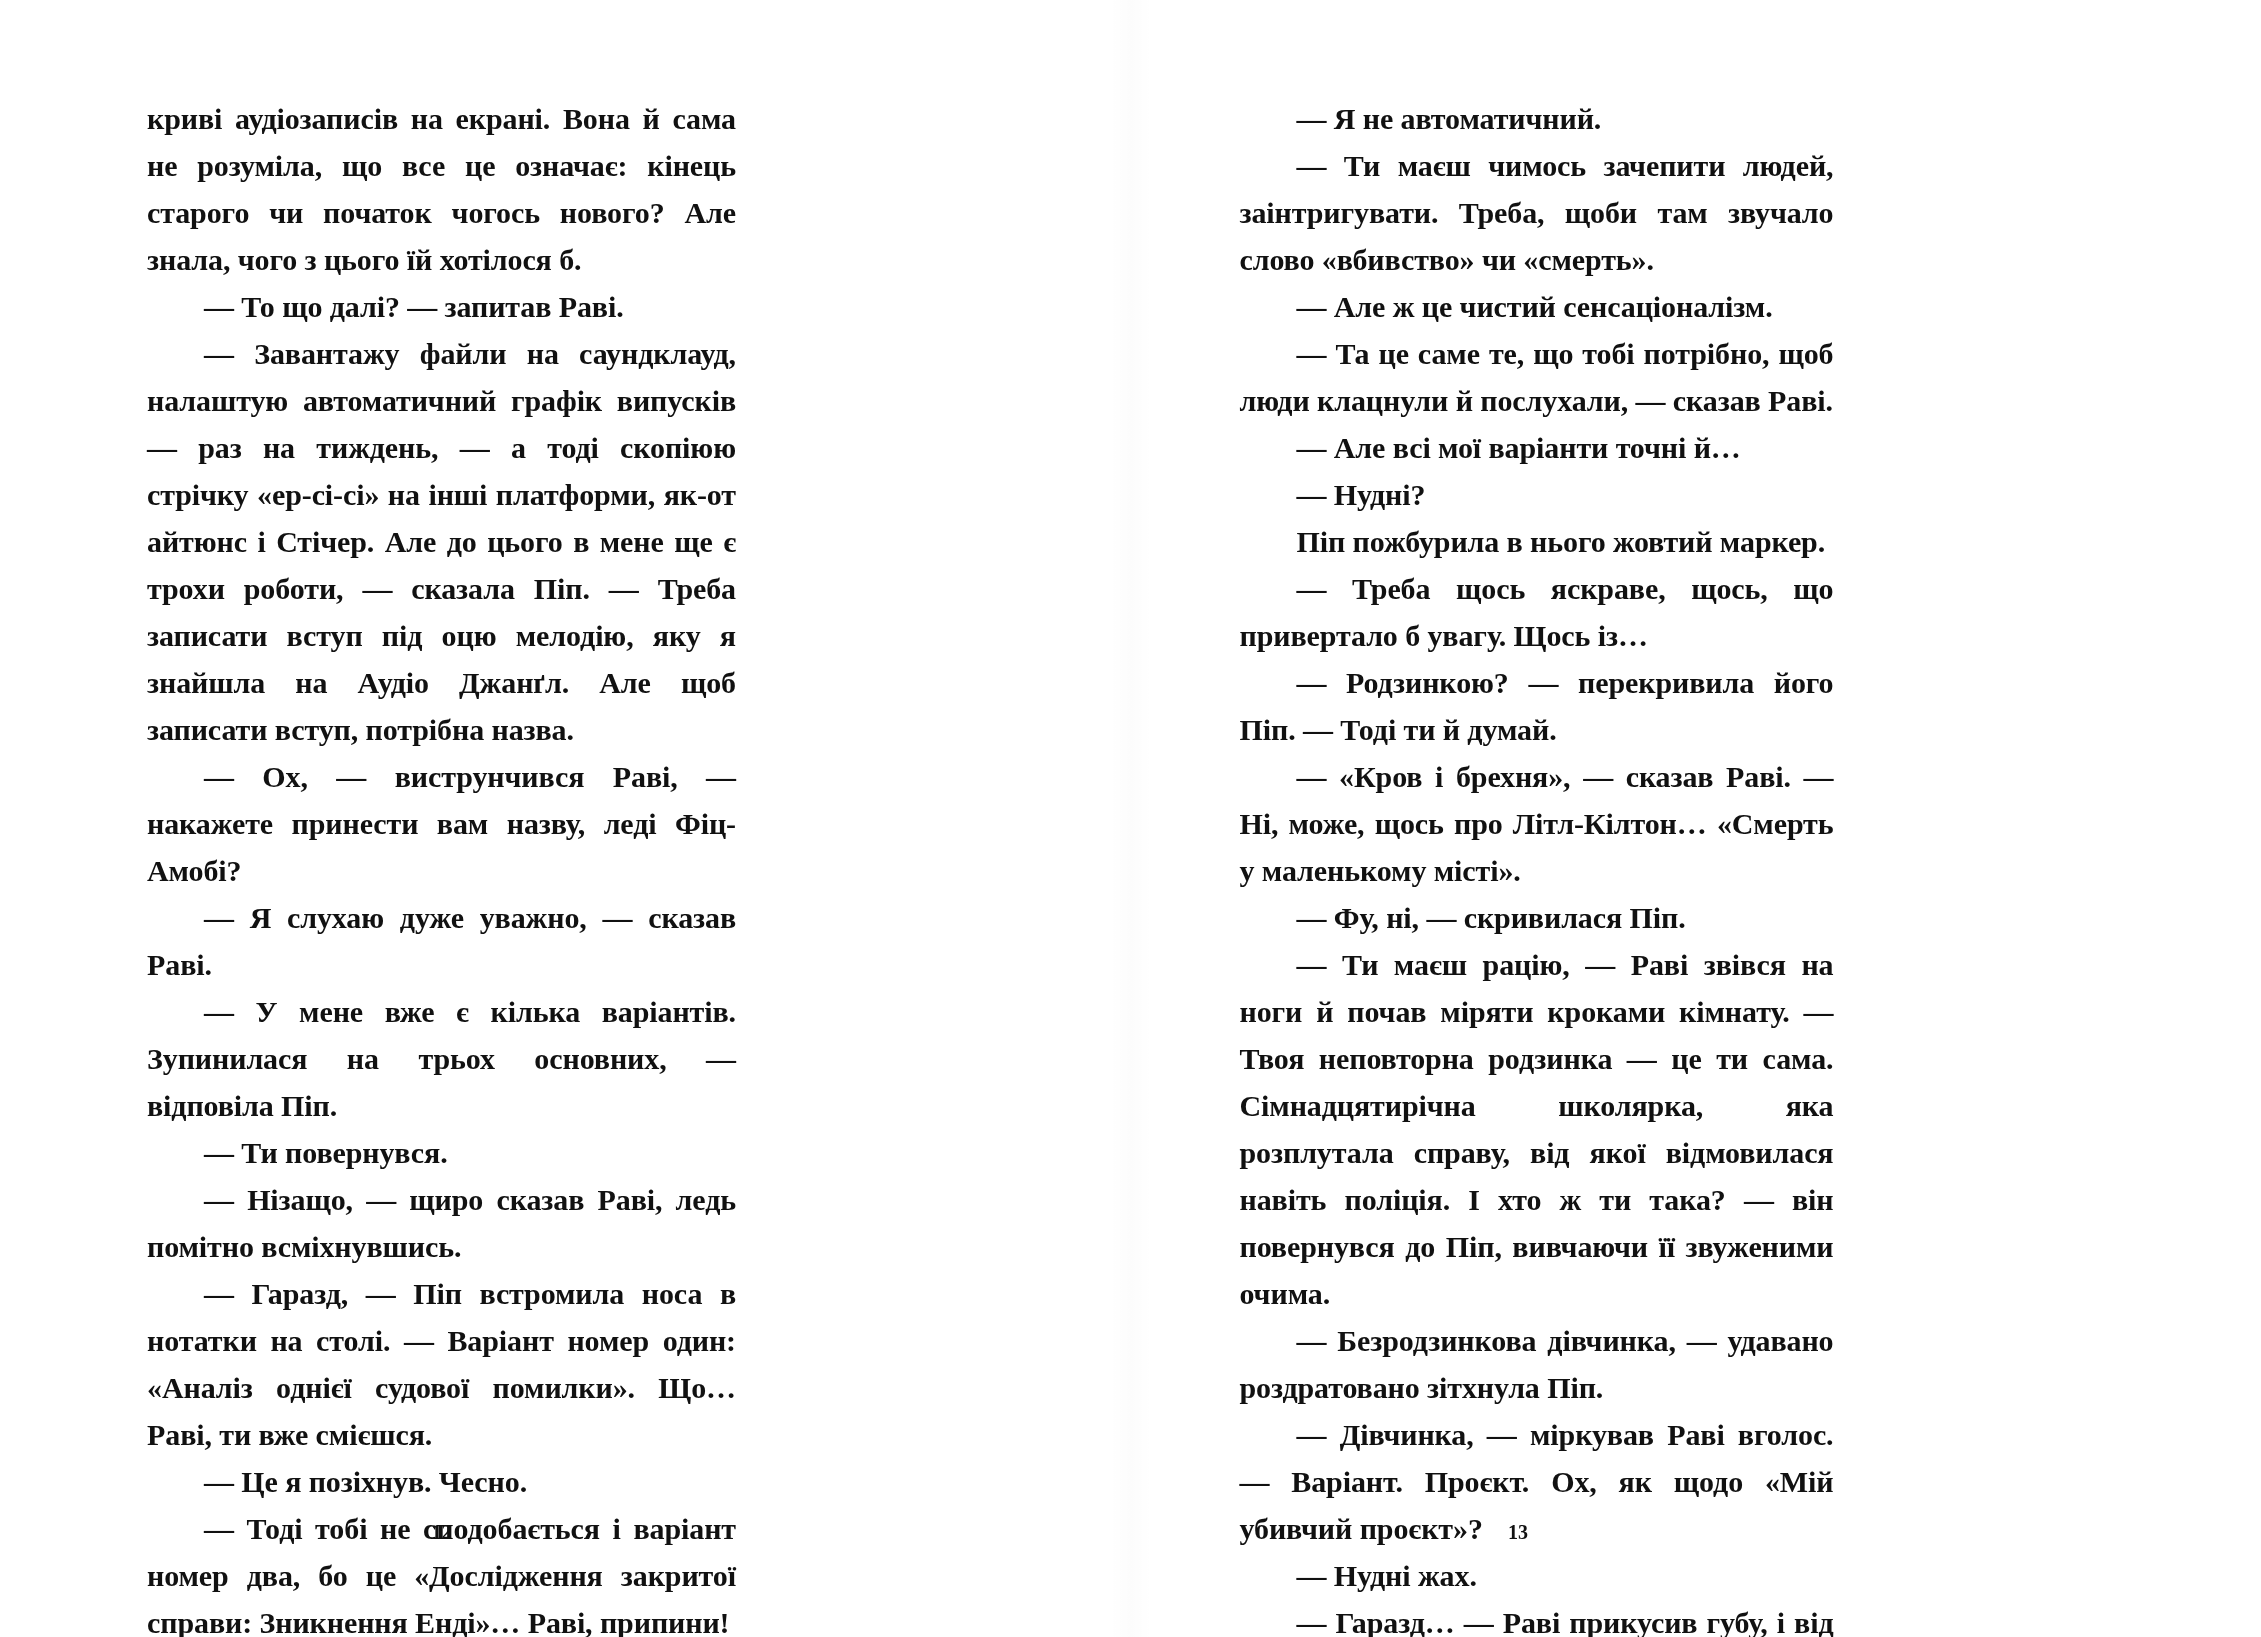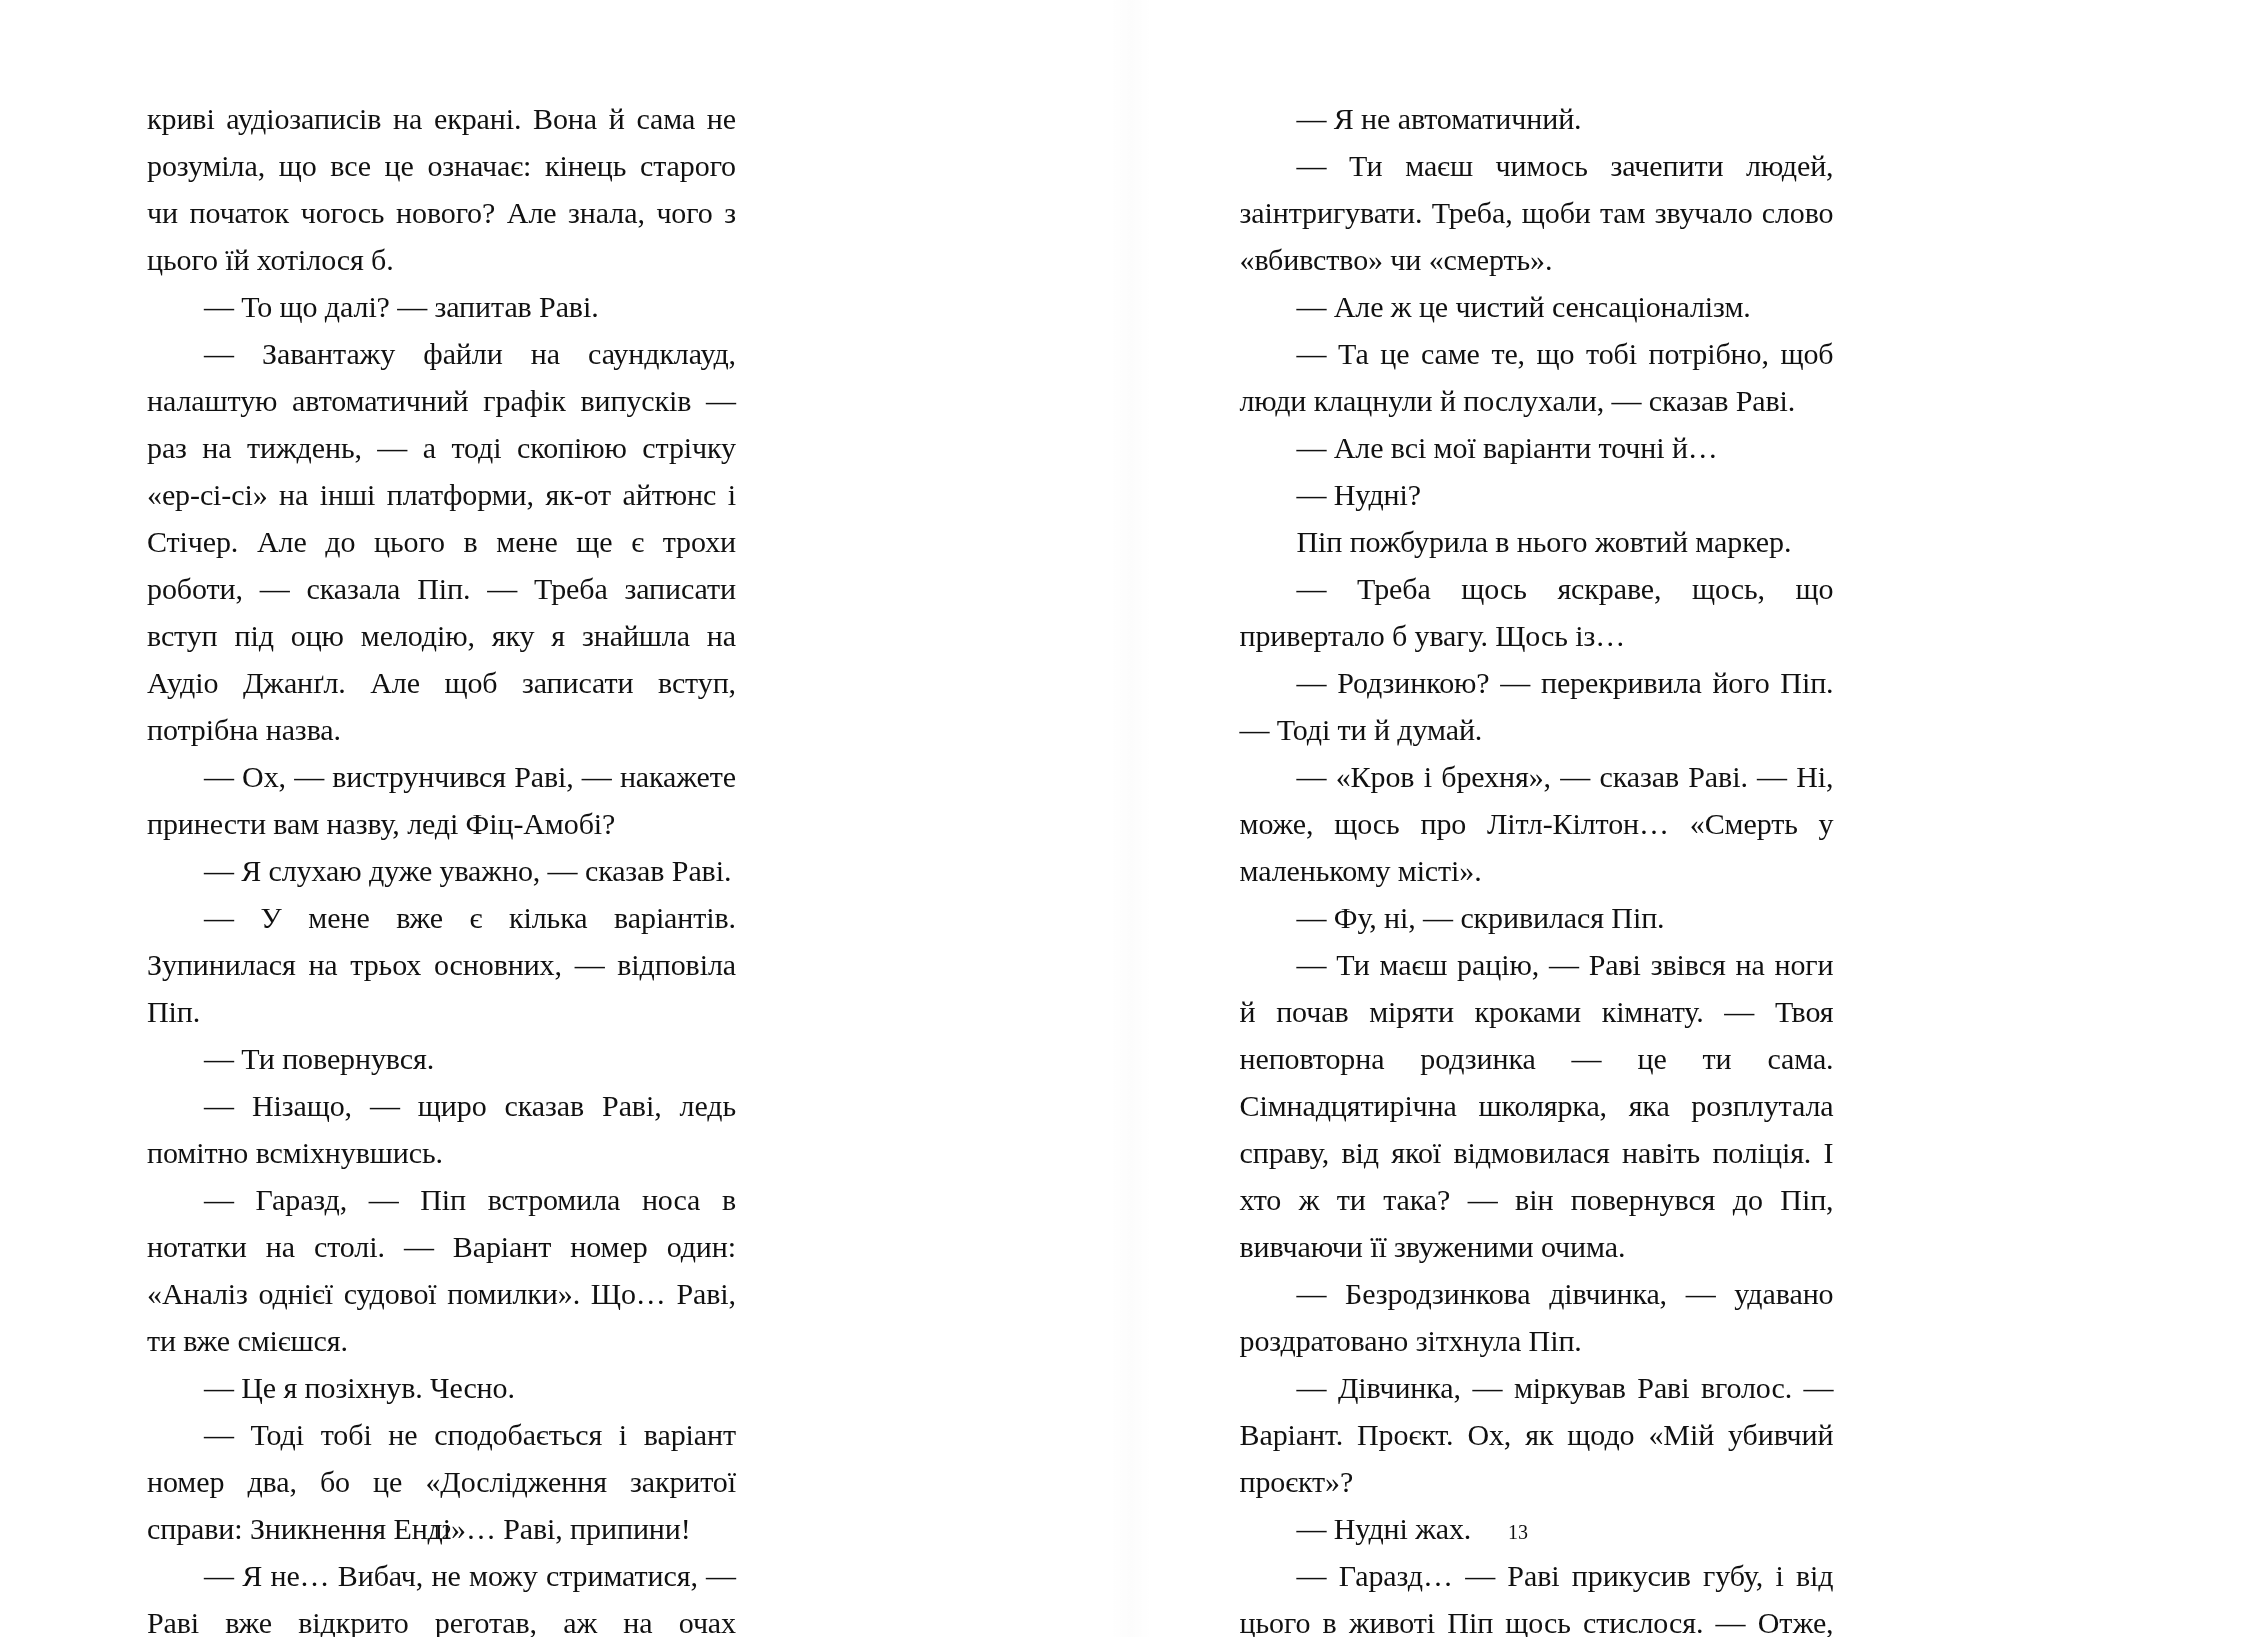--- a/index.html
+++ b/index.html
@@ -26,6 +26,7 @@
     width: 1131px;
     height: 1638px;
     box-sizing: border-box;
+    font-weight: bold;
   }
   .page-left { padding: 95px 109px 0 147px; }
   .page-right { padding: 95px 147px 0 109px; }

